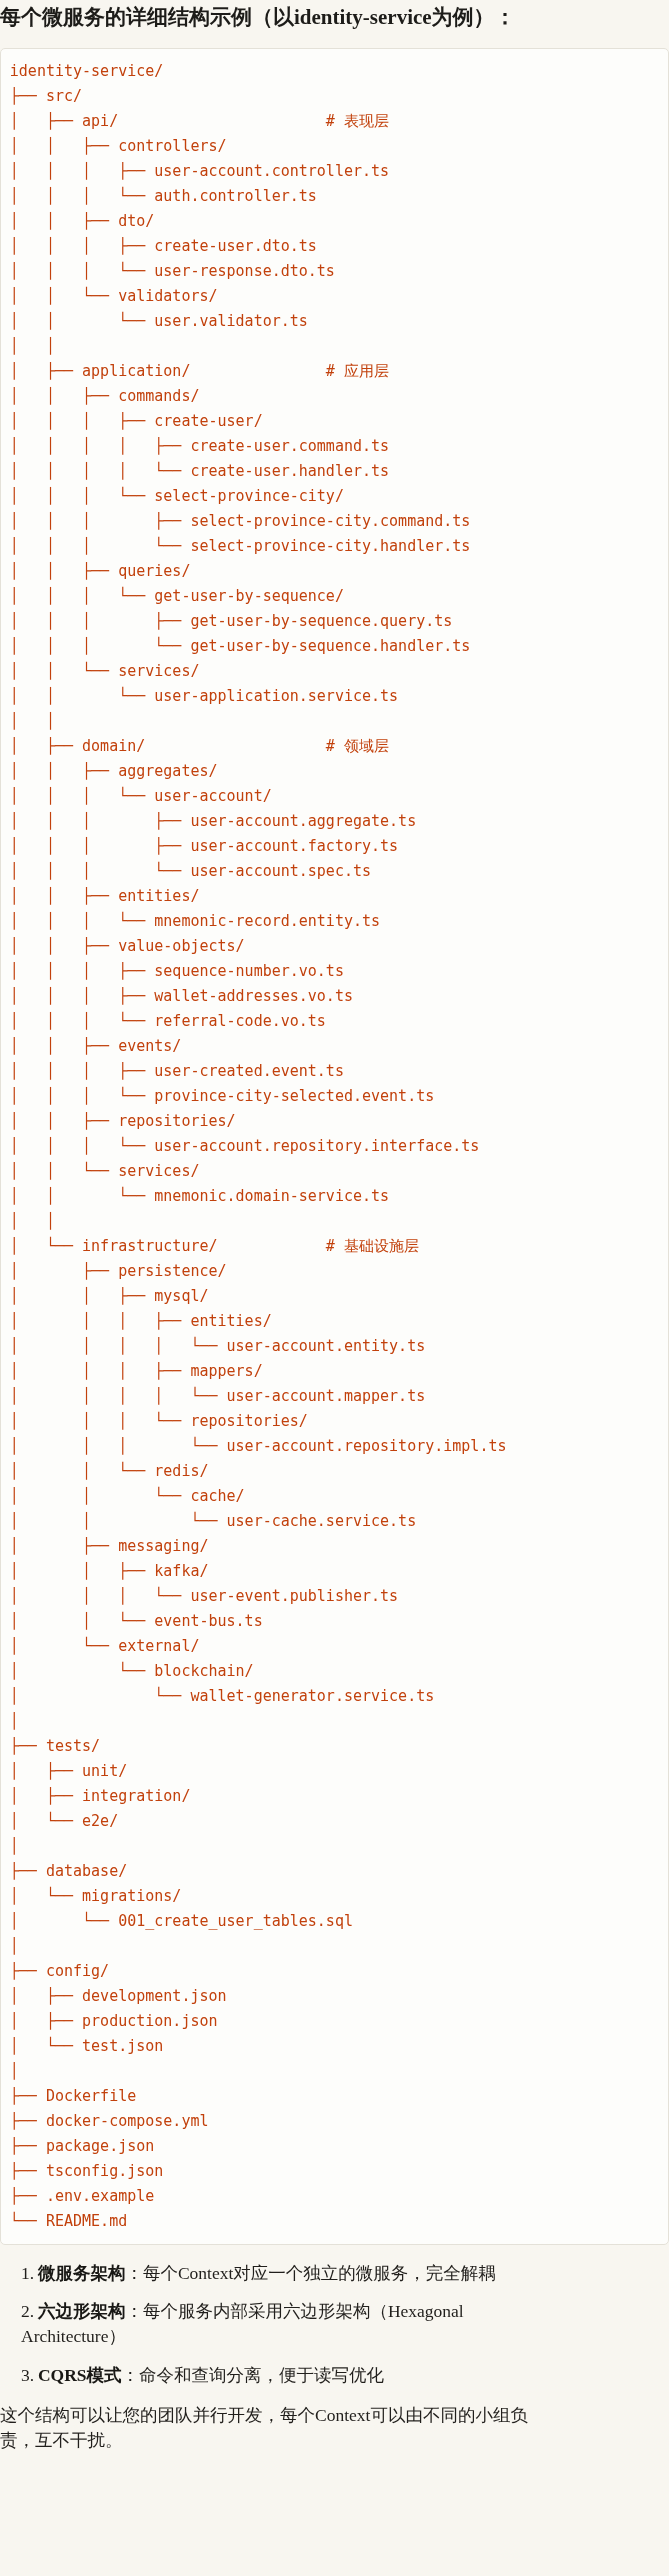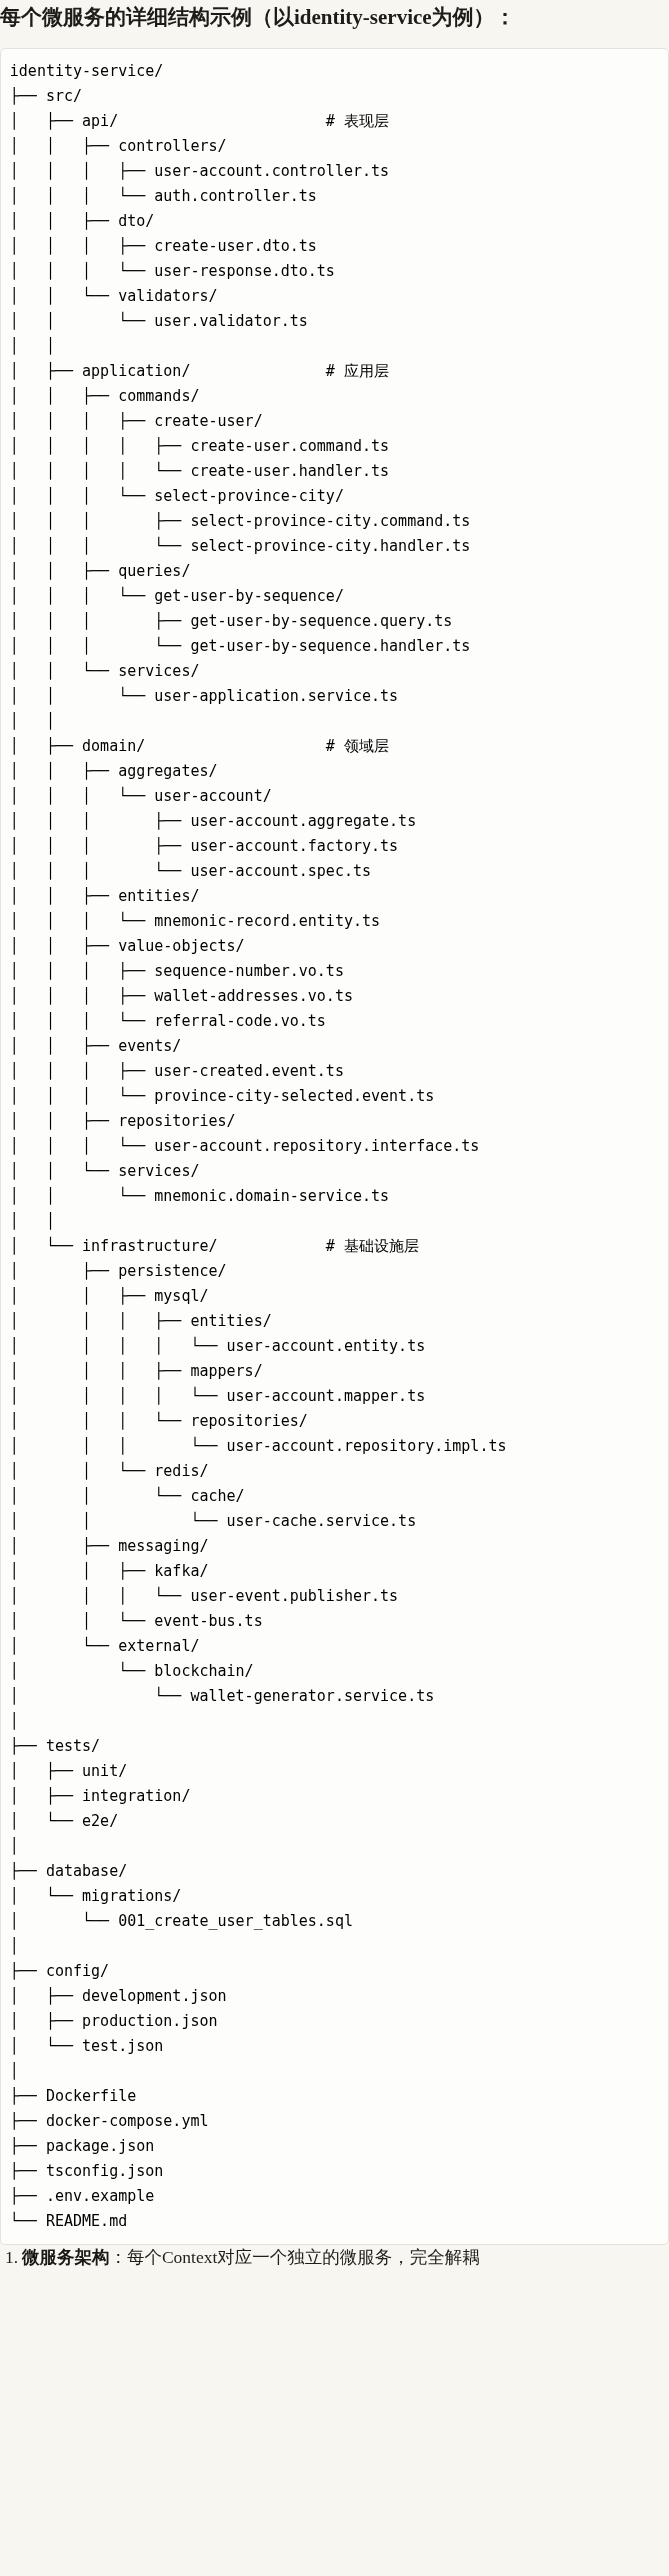--- a/index.html
+++ b/index.html
@@ -37,7 +37,7 @@
     font-family: "DejaVu Sans Mono", monospace;
     font-size: 15px;
     line-height: 25px;
-    color: #000000;
+    color: #c2410c;
     white-space: pre;
     display: block;
   }

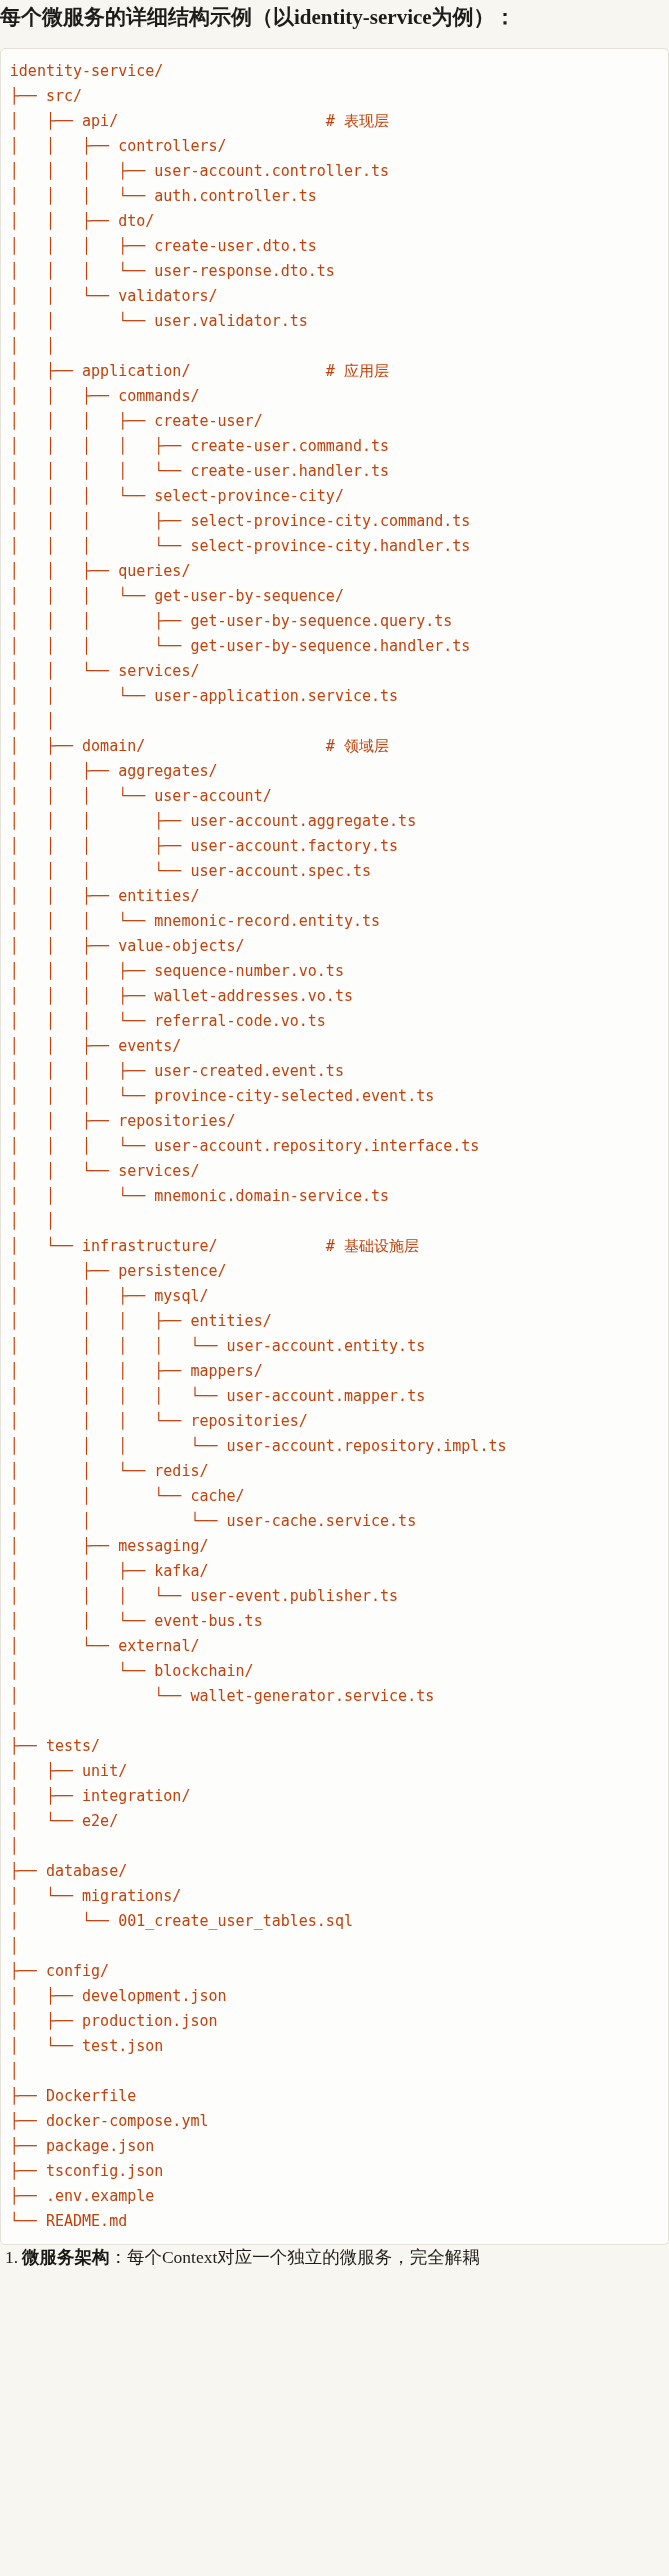--- a/index.html
+++ b/index.html
@@ -52,7 +52,7 @@
 
   ol.notes-list {
     list-style: none;
-    margin: 0;
+    margin: 16px;
     padding: 0 7px 0 5px;
   }
   ol.notes-list li {

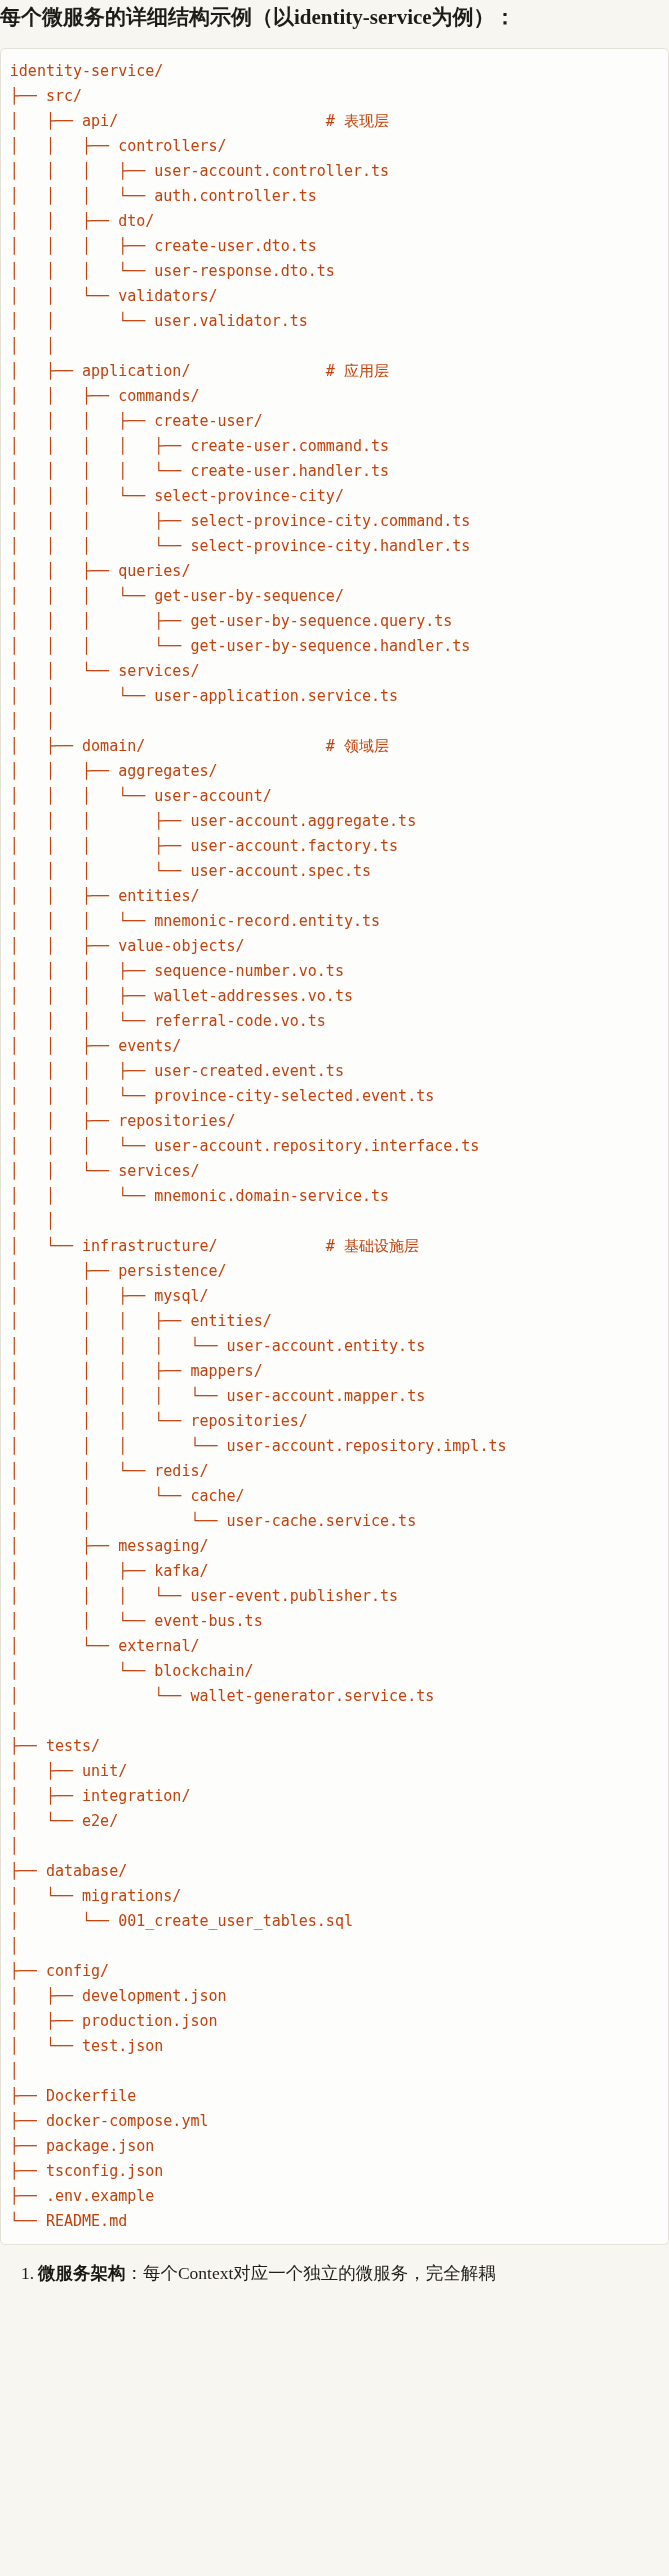--- a/index.html
+++ b/index.html
@@ -169,6 +169,7 @@
 
   <ol class="notes-list">
     <li><span class="note-number">1.</span><span class="note-label">微服务架构</span><span class="note-text">：每个Context对应一个独立的微服务，完全解耦</span></li>
+    <li><span class="note-number">2.</span><span class="note-label">六边形架构</span><span class="note-text">：每个服务内部采用六边形架构（Hexagonal Architecture）</span></li>
   </ol>
 
 

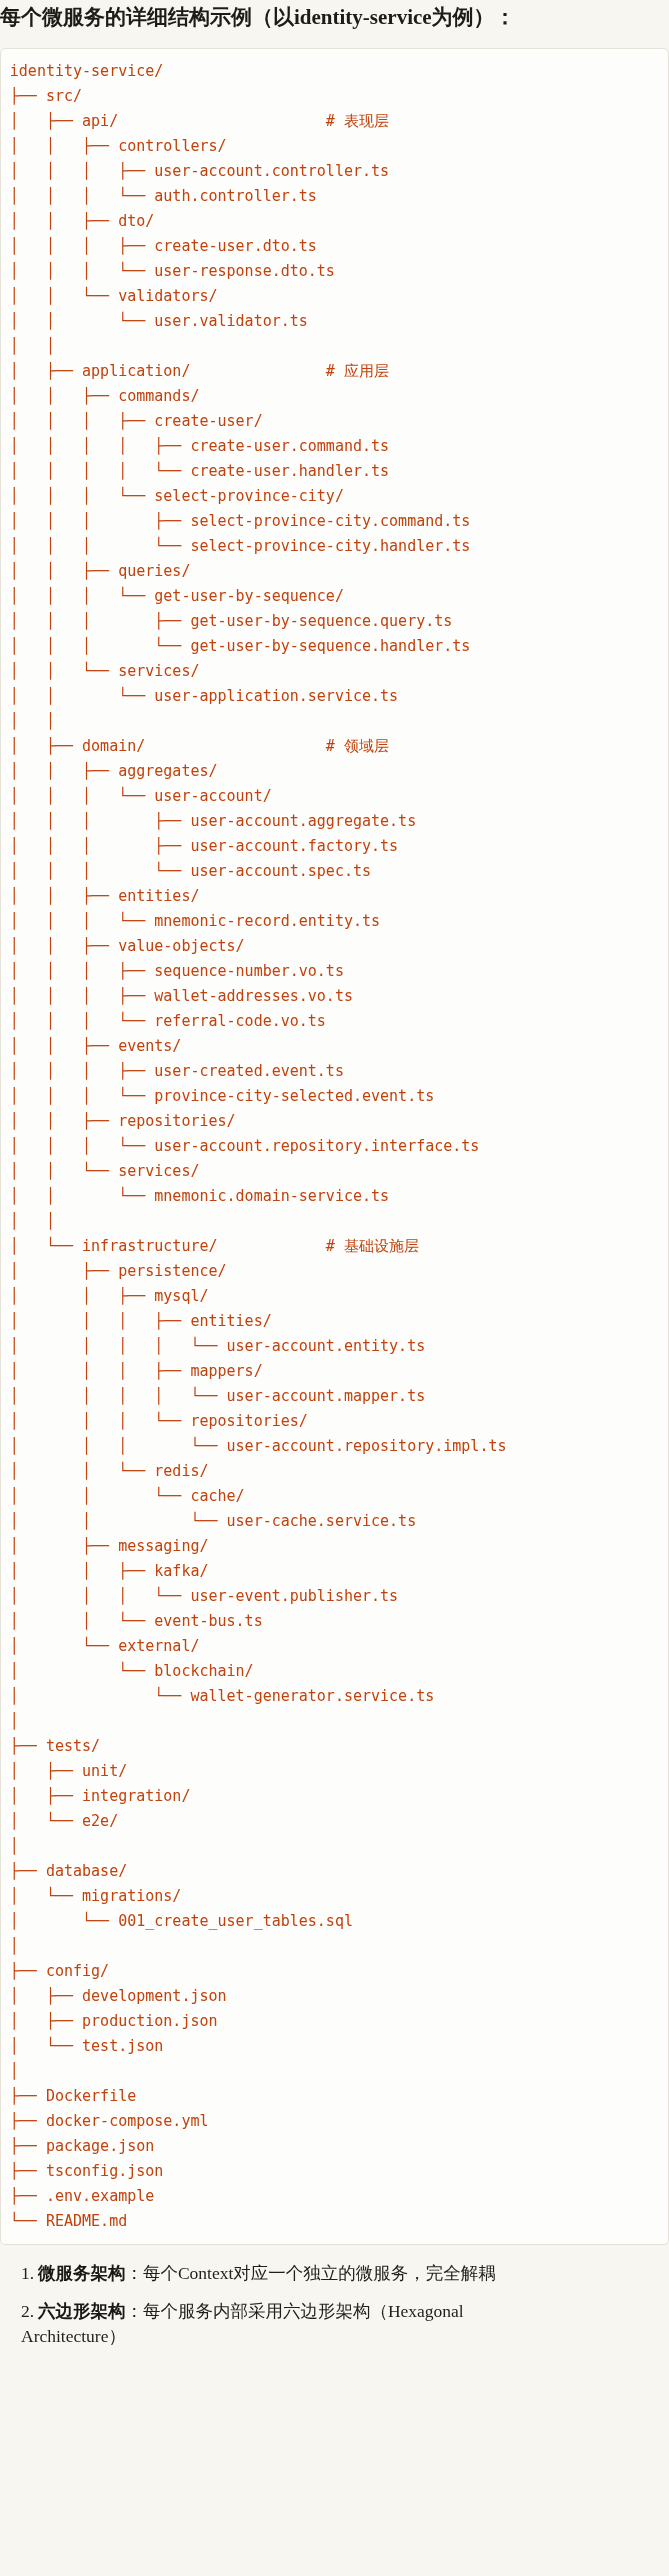--- a/index.html
+++ b/index.html
@@ -170,6 +170,7 @@
   <ol class="notes-list">
     <li><span class="note-number">1.</span><span class="note-label">微服务架构</span><span class="note-text">：每个Context对应一个独立的微服务，完全解耦</span></li>
     <li><span class="note-number">2.</span><span class="note-label">六边形架构</span><span class="note-text">：每个服务内部采用六边形架构（Hexagonal Architecture）</span></li>
+    <li><span class="note-number">3.</span><span class="note-label">CQRS模式</span><span class="note-text">：命令和查询分离，便于读写优化</span></li>
   </ol>
 
 

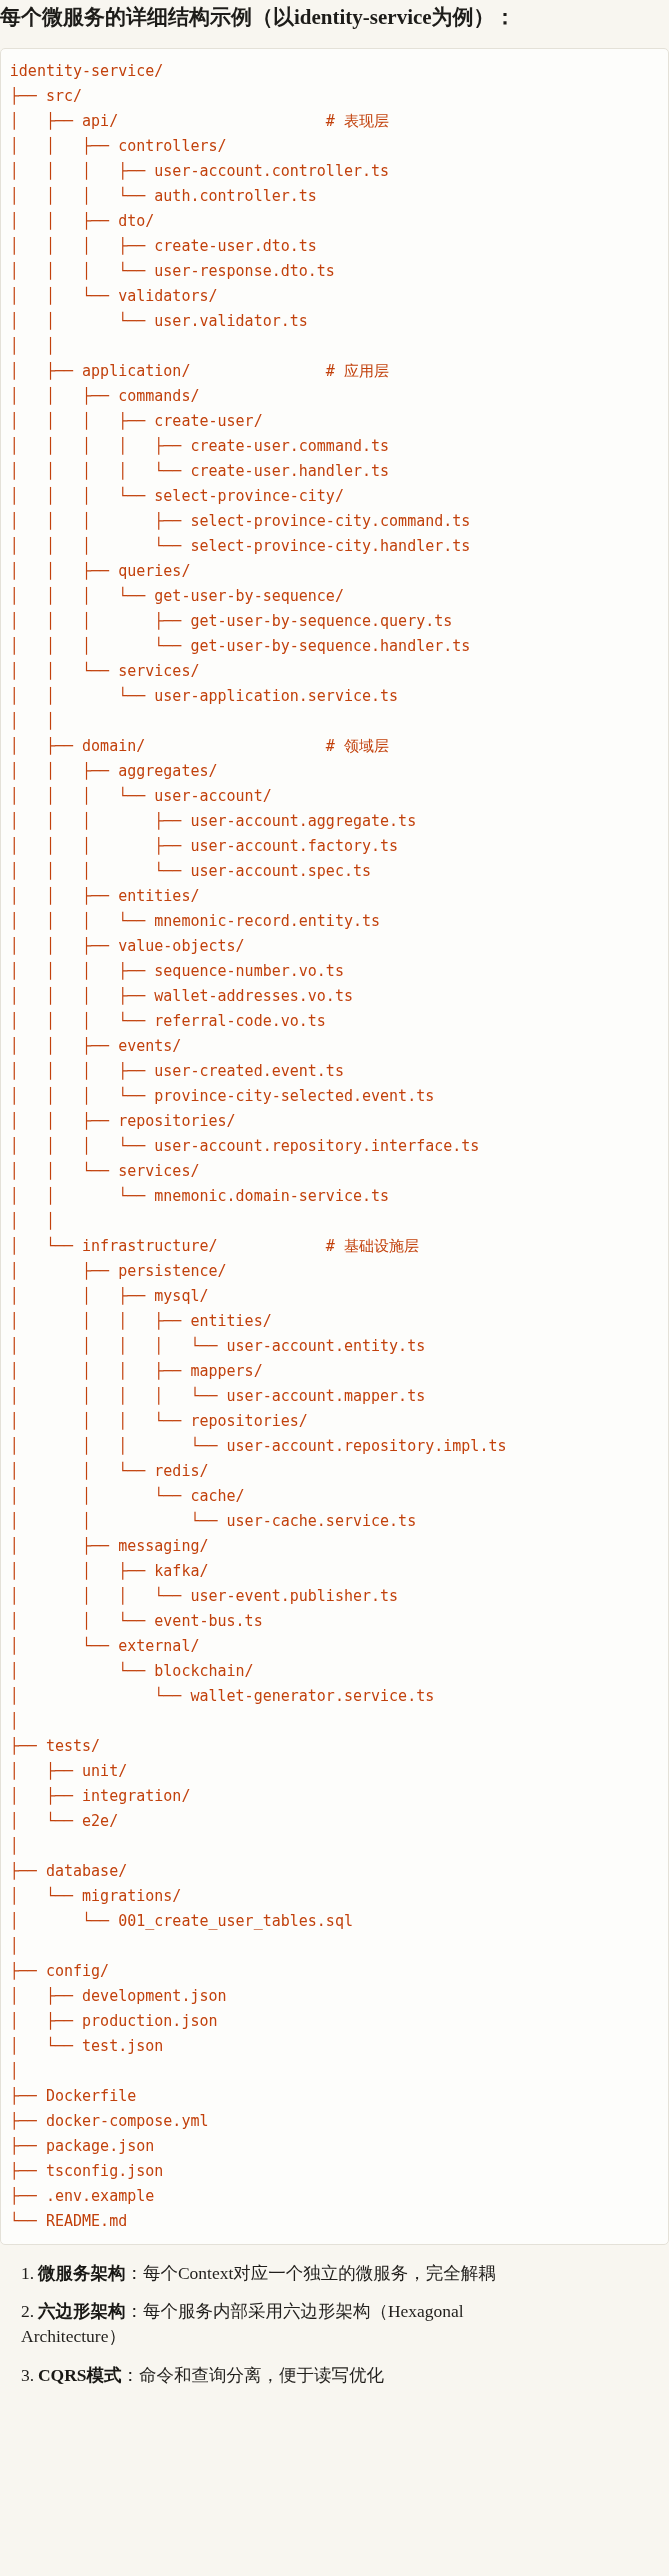--- a/index.html
+++ b/index.html
@@ -173,6 +173,7 @@
     <li><span class="note-number">3.</span><span class="note-label">CQRS模式</span><span class="note-text">：命令和查询分离，便于读写优化</span></li>
   </ol>
 
+  <p class="footer-note">这个结构可以让您的团队并行开发，每个Context可以由不同的小组负责，互不干扰。</p>
 
 </div>
 

